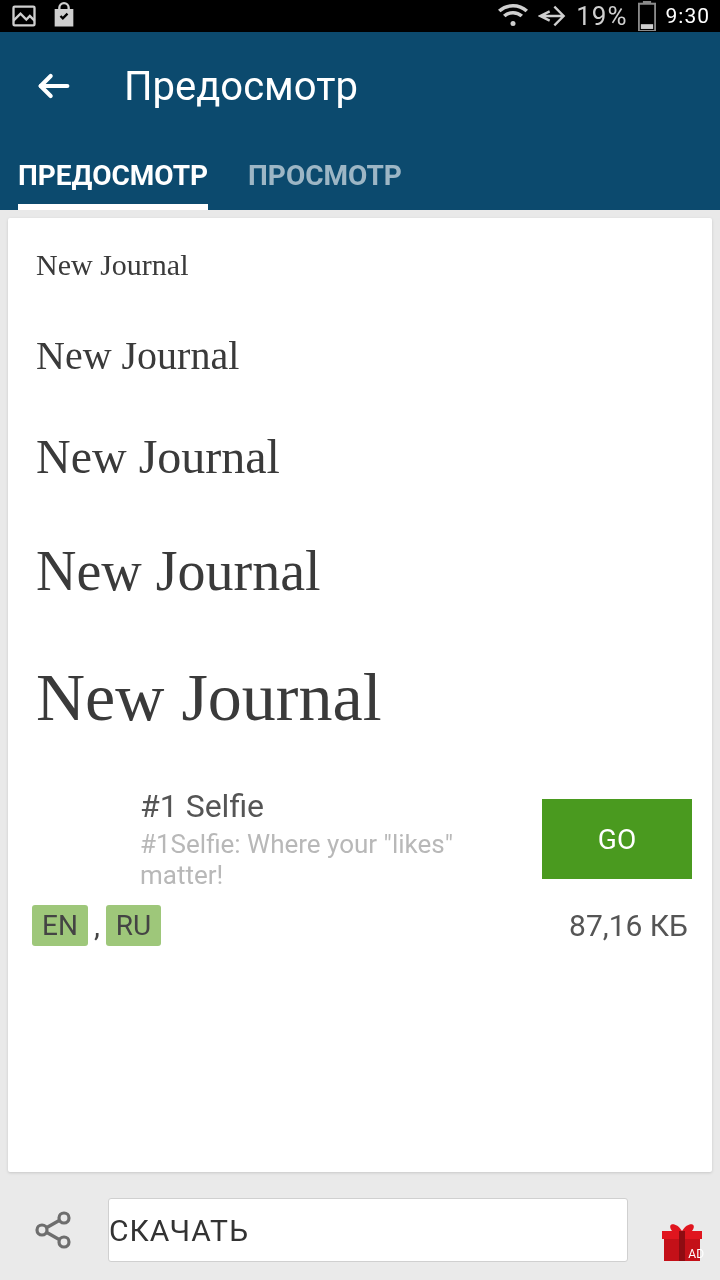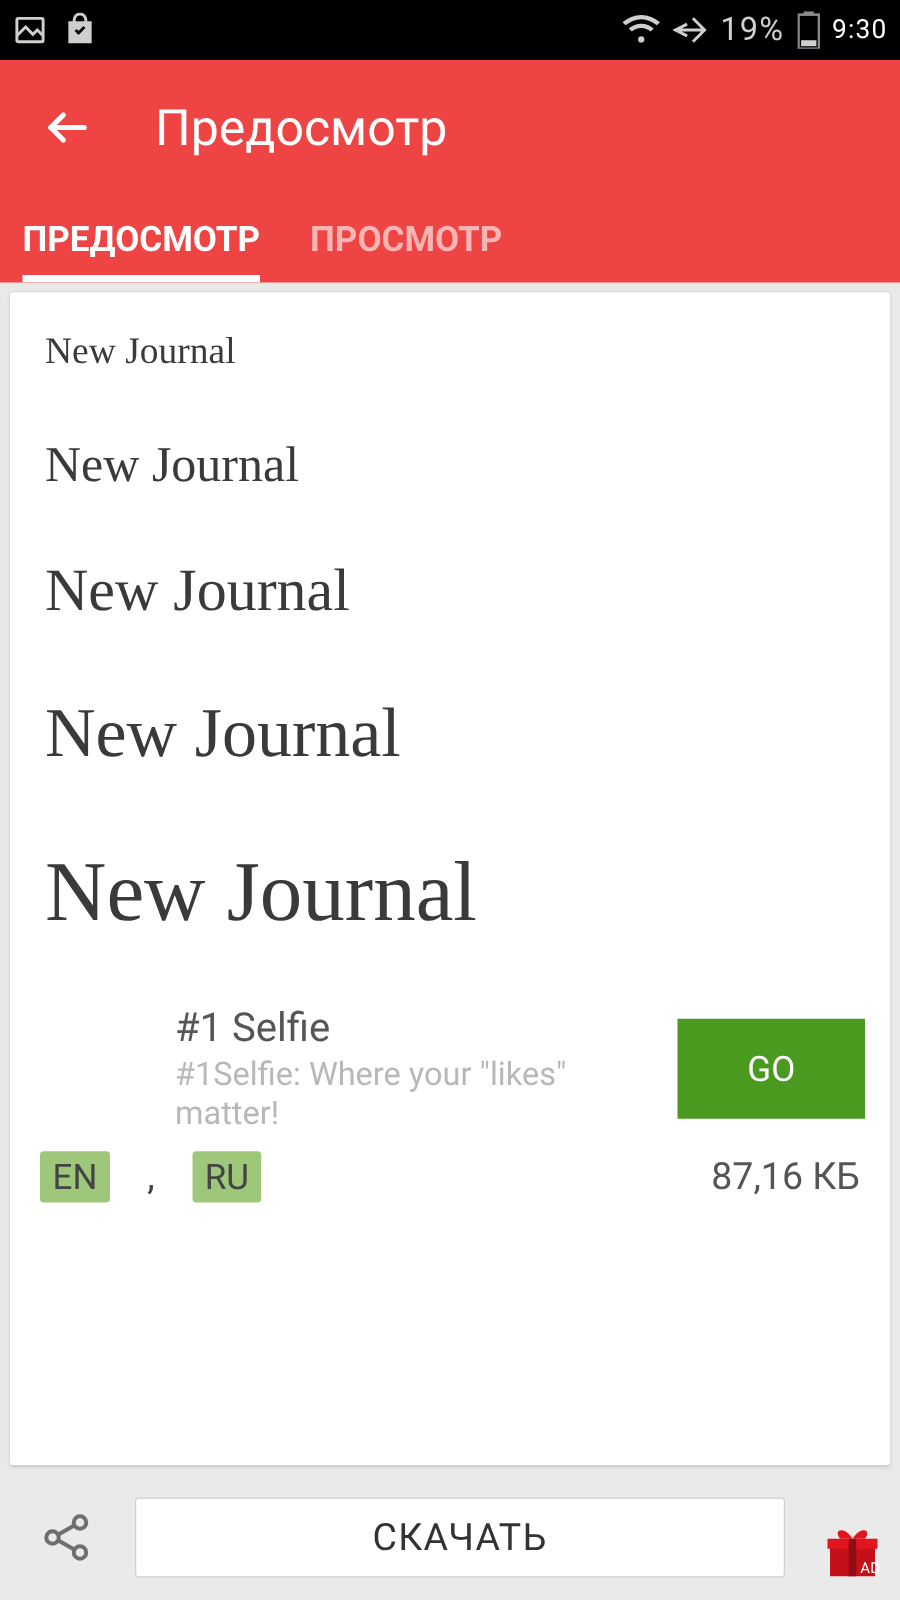--- a/index.html
+++ b/index.html
@@ -8,7 +8,7 @@
 
   
   .statusbar {
-    height: 48px; background: #000; color: #fff;
+    height: 32px; background: #000; color: #fff;
     display: flex; align-items: center; padding: 0 10px;
     font-size: 28px;
   }

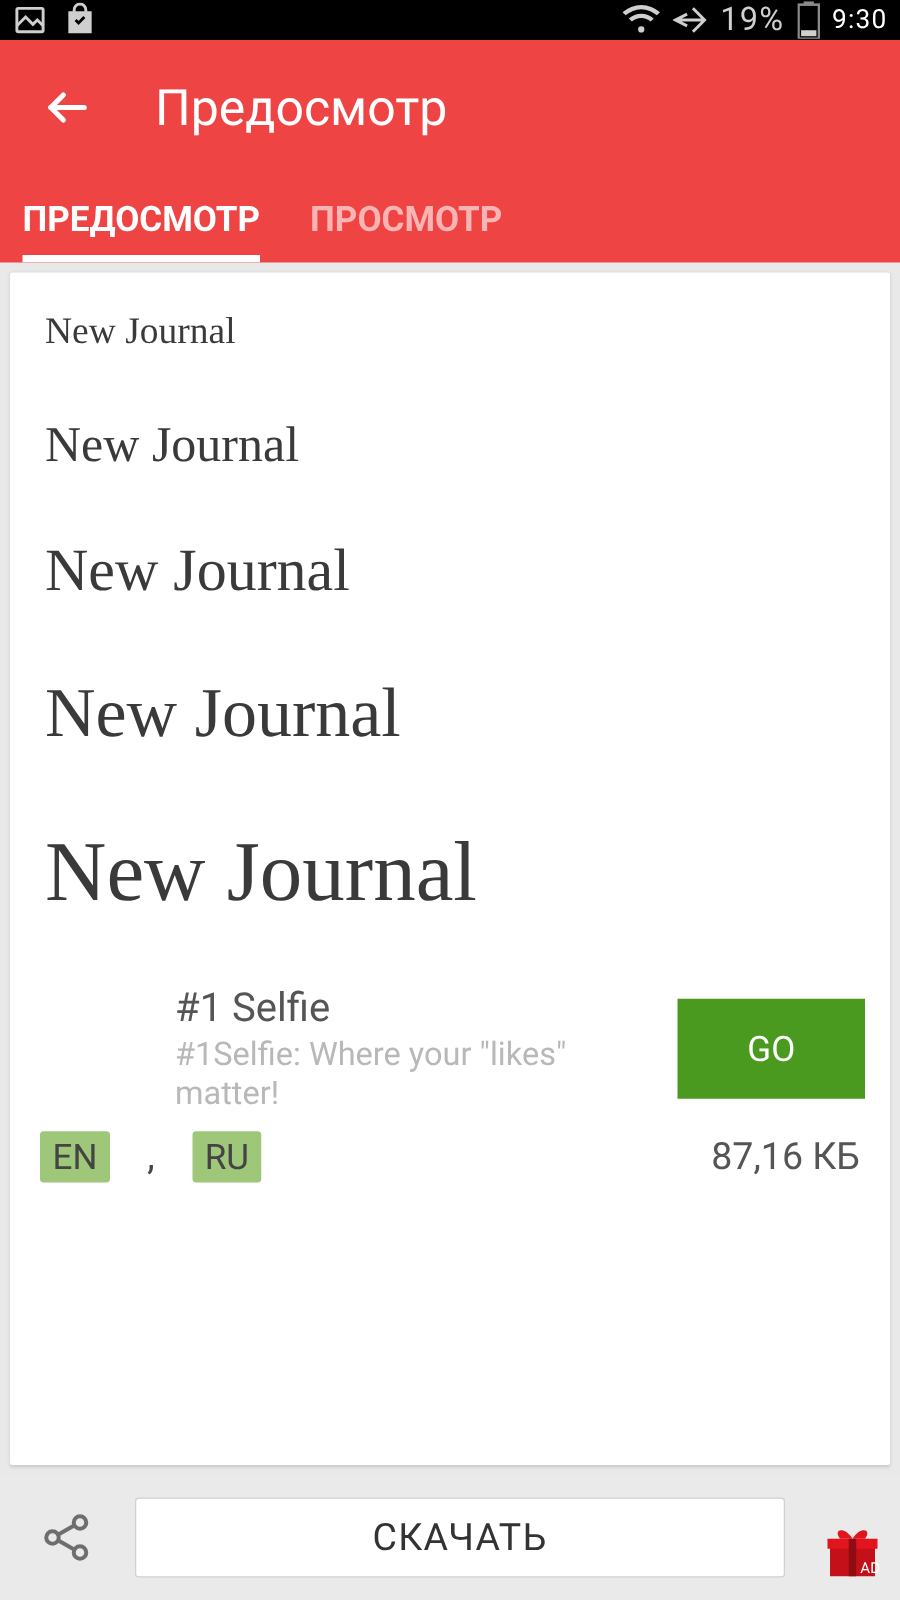--- a/index.html
+++ b/index.html
@@ -20,7 +20,7 @@
 
   
   .appbar {
-    background: #ef4444;
+    background: #0c4a6e;
     color: #fff;
   }
   .appbar-row1 {

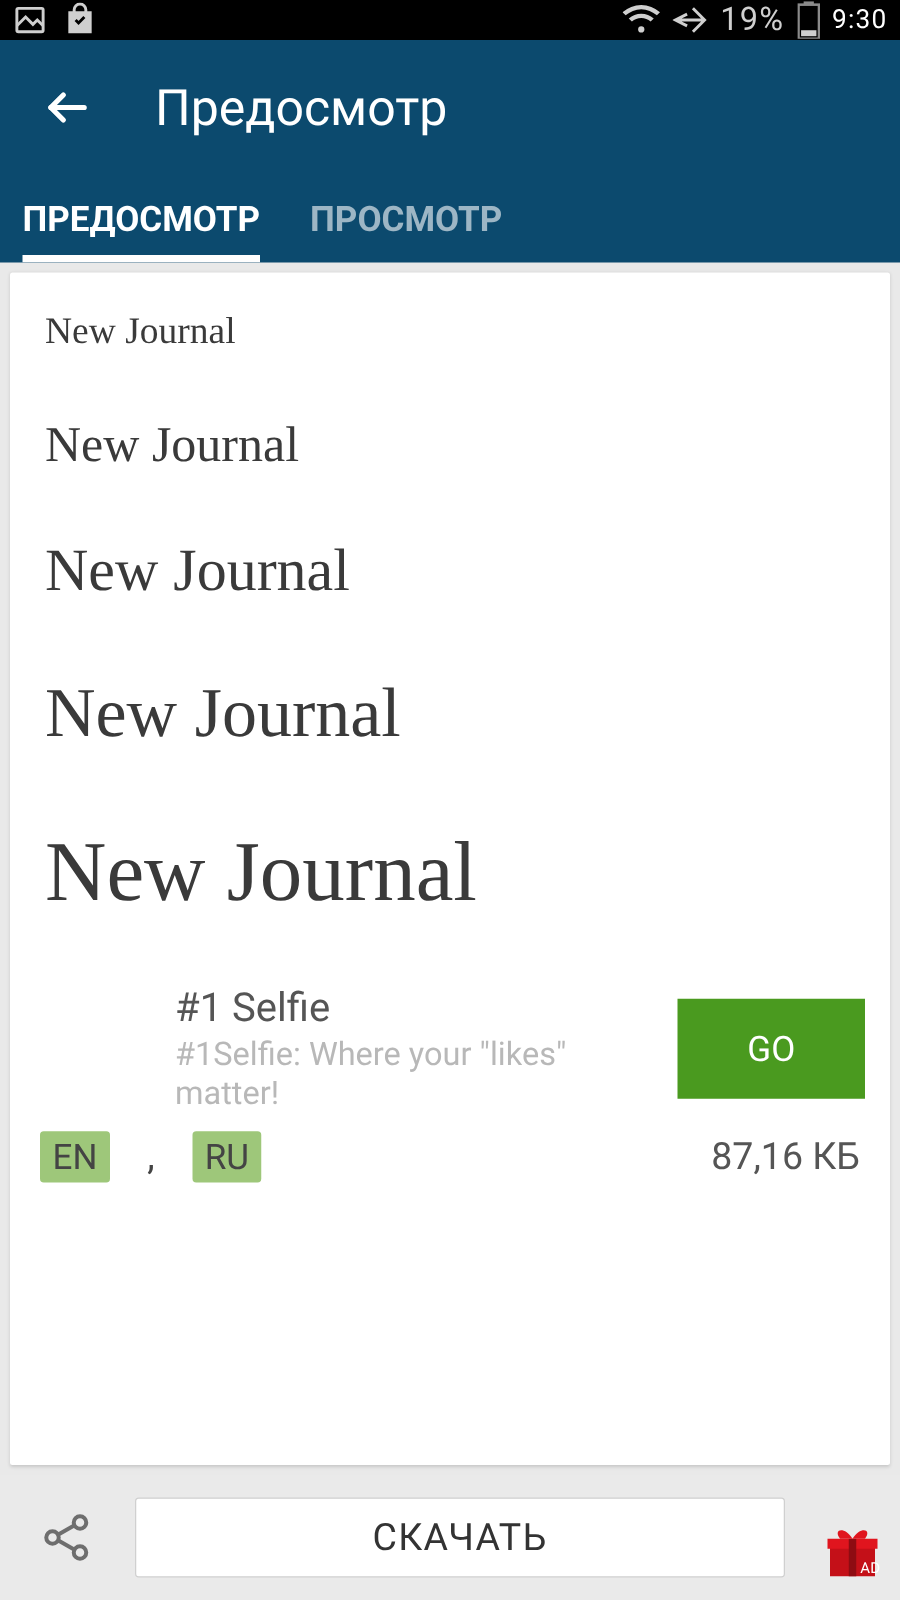--- a/index.html
+++ b/index.html
@@ -90,7 +90,7 @@
   
   .meta-row {
     display:flex; align-items:center; padding: 6px 24px 18px 24px;
-    font-size:30px; color:#555;gap:24px;
+    font-size:30px; color:#555;
   }
   .lang-chip {
     background:#9ec77a; color:#444; font-size:28px;

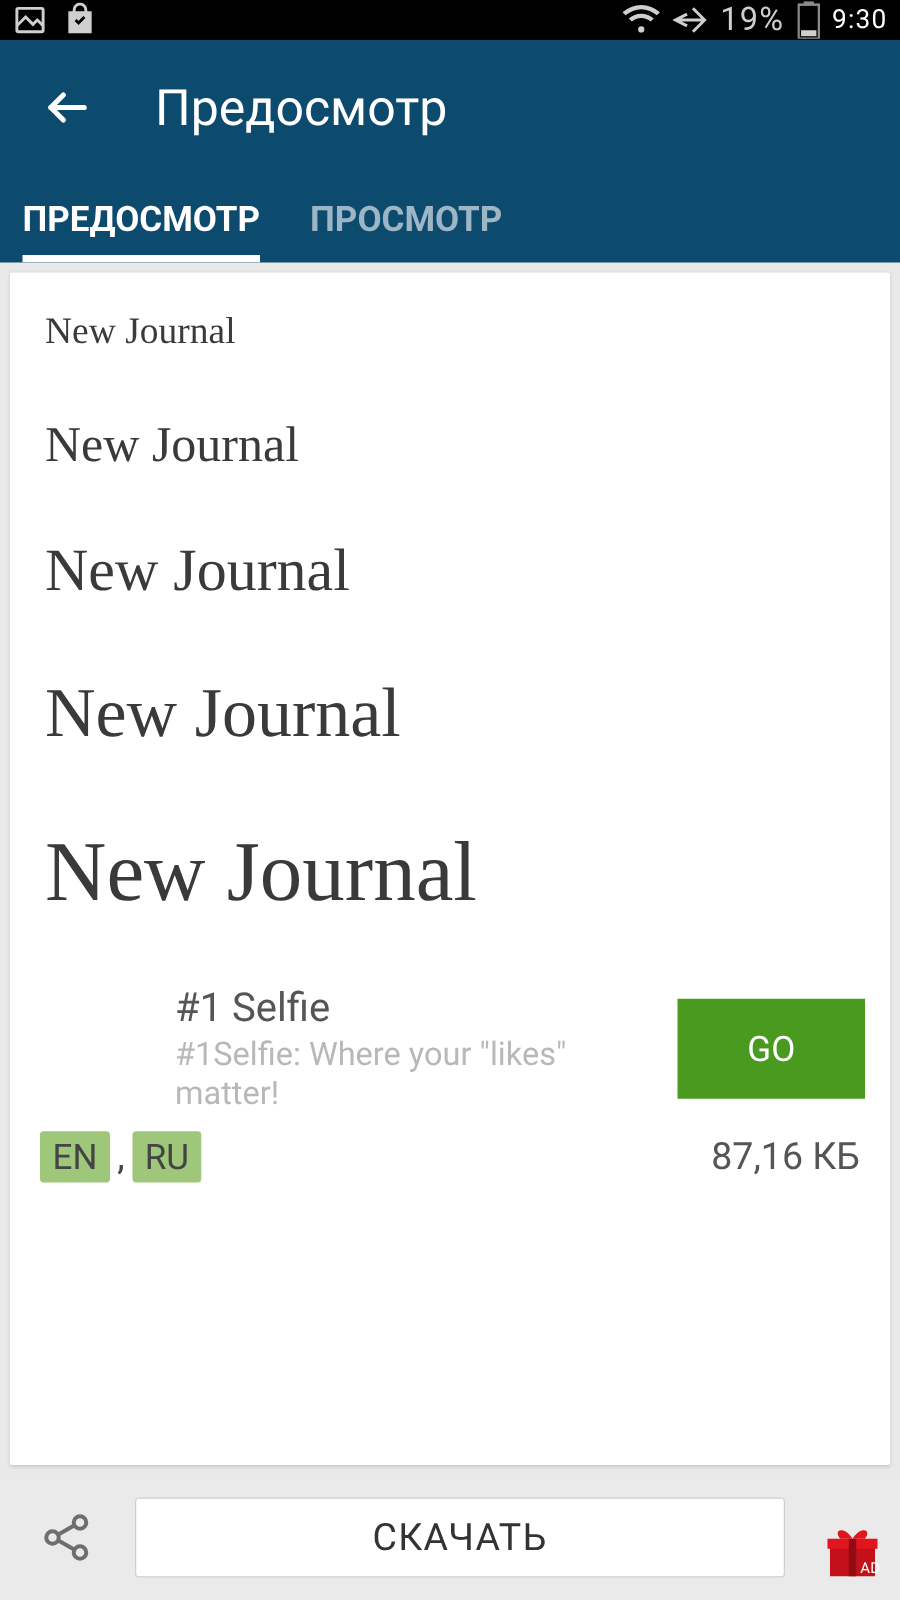--- a/index.html
+++ b/index.html
@@ -111,7 +111,7 @@
   }
   .download-btn {
     flex:1; background:#fff; border:1px solid #d0d0d0; border-radius:3px;
-    height:64px; display:flex; align-items:center; justify-content:center;
+    height:64px; display:flex; align-items:center; 
     font-size:30px; letter-spacing:1px; color:#333;
   }
   .gift-btn {

